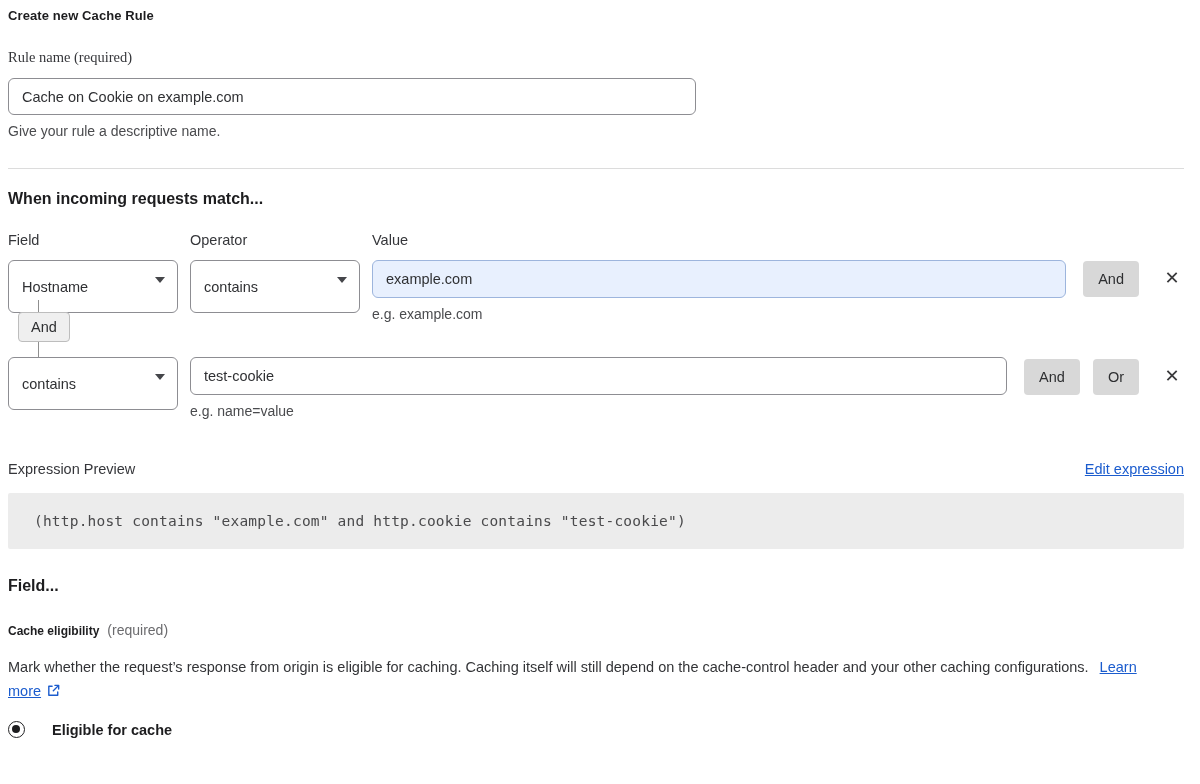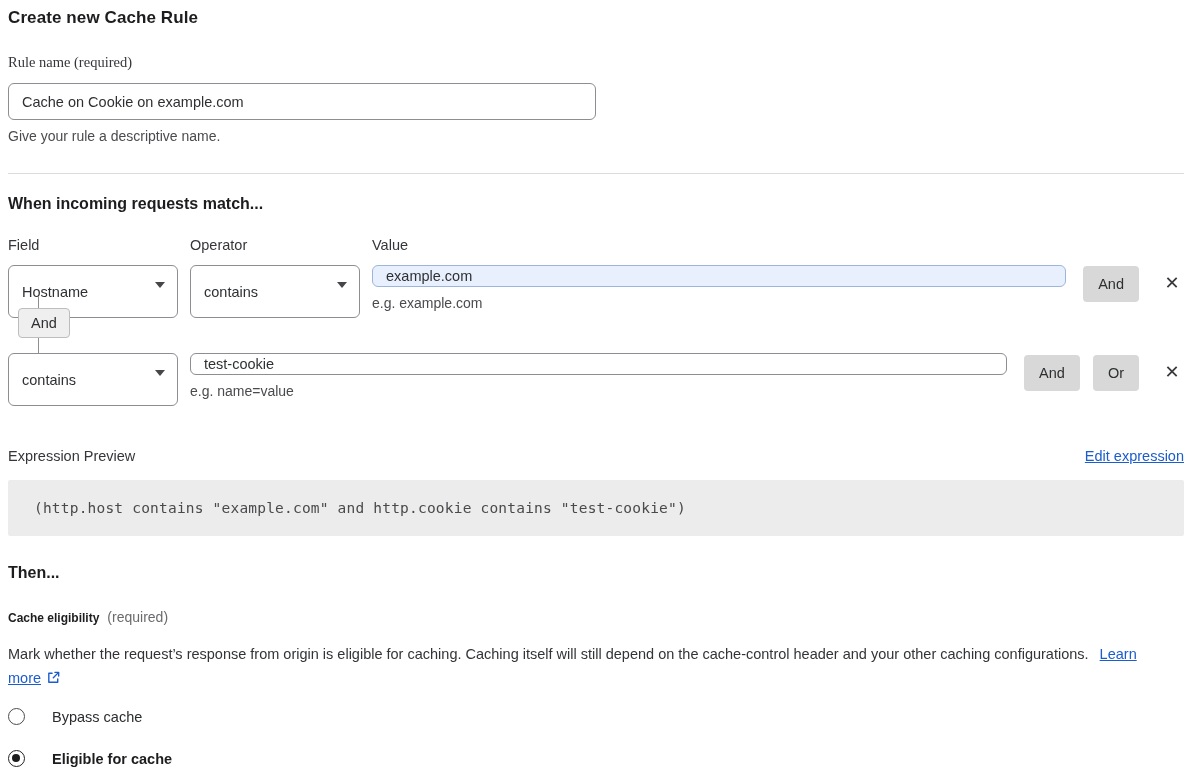--- a/index.html
+++ b/index.html
@@ -11,7 +11,7 @@
     padding: 8px 16px 0 8px;
     overflow: hidden;
   }
-  .page-title { font-size: 17px; font-weight: bold; color: #1d1d1f; margin-bottom: 26px; letter-spacing: 0.1px; }
+  .page-title { font-size: 13px; font-weight: bold; color: #1d1d1f; margin-bottom: 26px; letter-spacing: 0.1px; }
 
   .field-label { font-size: 14.5px; color: #35363a; margin-bottom: 12px; font-family: Liberation Serif, serif; }
   .text-input {

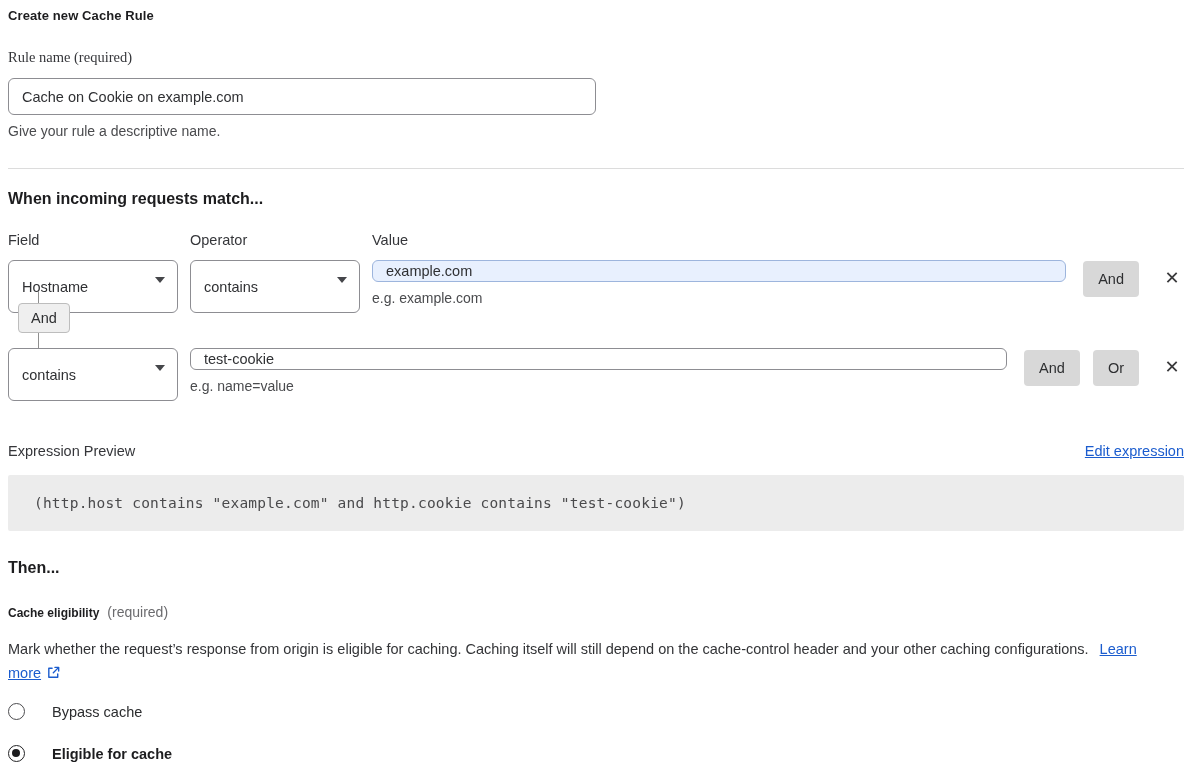--- a/index.html
+++ b/index.html
@@ -15,7 +15,7 @@
 
   .field-label { font-size: 14.5px; color: #35363a; margin-bottom: 12px; font-family: Liberation Serif, serif; }
   .text-input {
-    display: block; width: 588px; height: 37px;
+    display: block; width: 688px; height: 37px;
     border: 1px solid #8d8d92; border-radius: 6px;
     padding: 0 13px; font-size: 14.5px; color: #2f3033;
     font-family: "Liberation Sans", sans-serif;

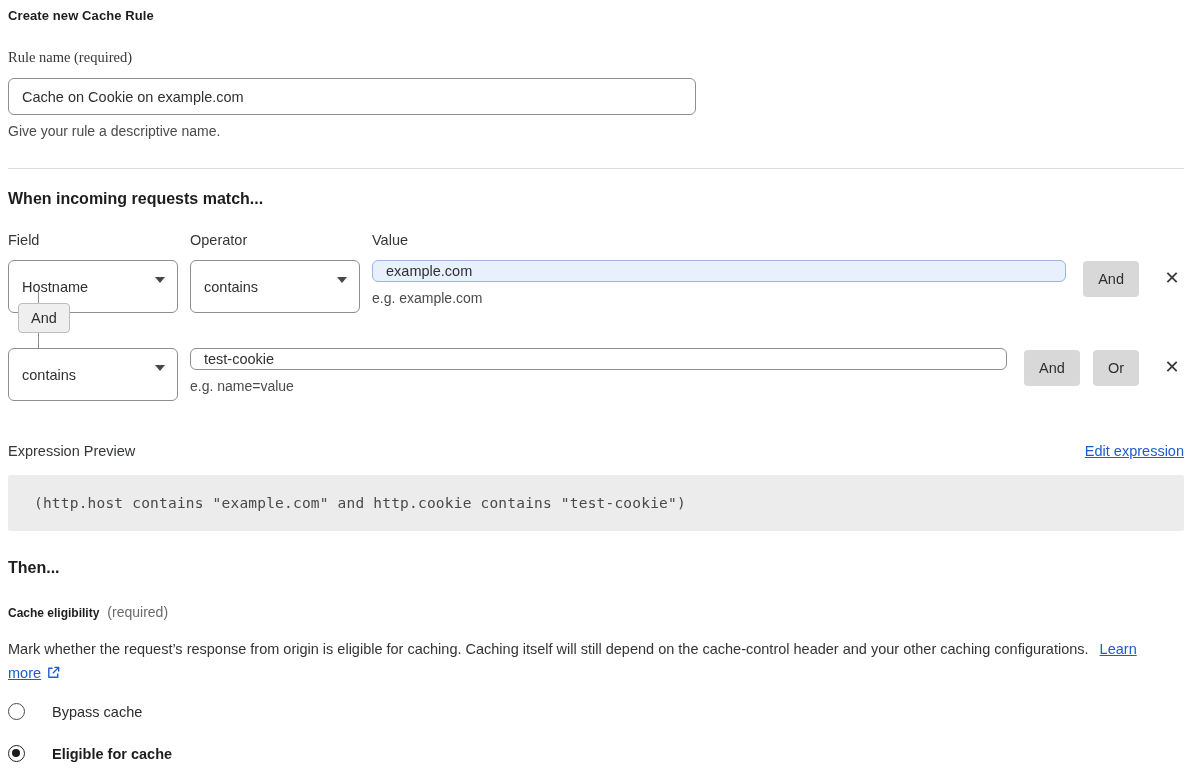--- a/index.html
+++ b/index.html
@@ -45,7 +45,7 @@
     border-top: 6px solid #45464a;
   }
   .value-input {
-    width: 100%; height: 22px;
+    width: 100%; height: 38px;
     border: 1px solid #8d8d92; border-radius: 6px;
     padding: 0 13px; font-size: 14.5px; color: #2f3033;
     font-family: "Liberation Sans", sans-serif; background: #fff; outline: none;

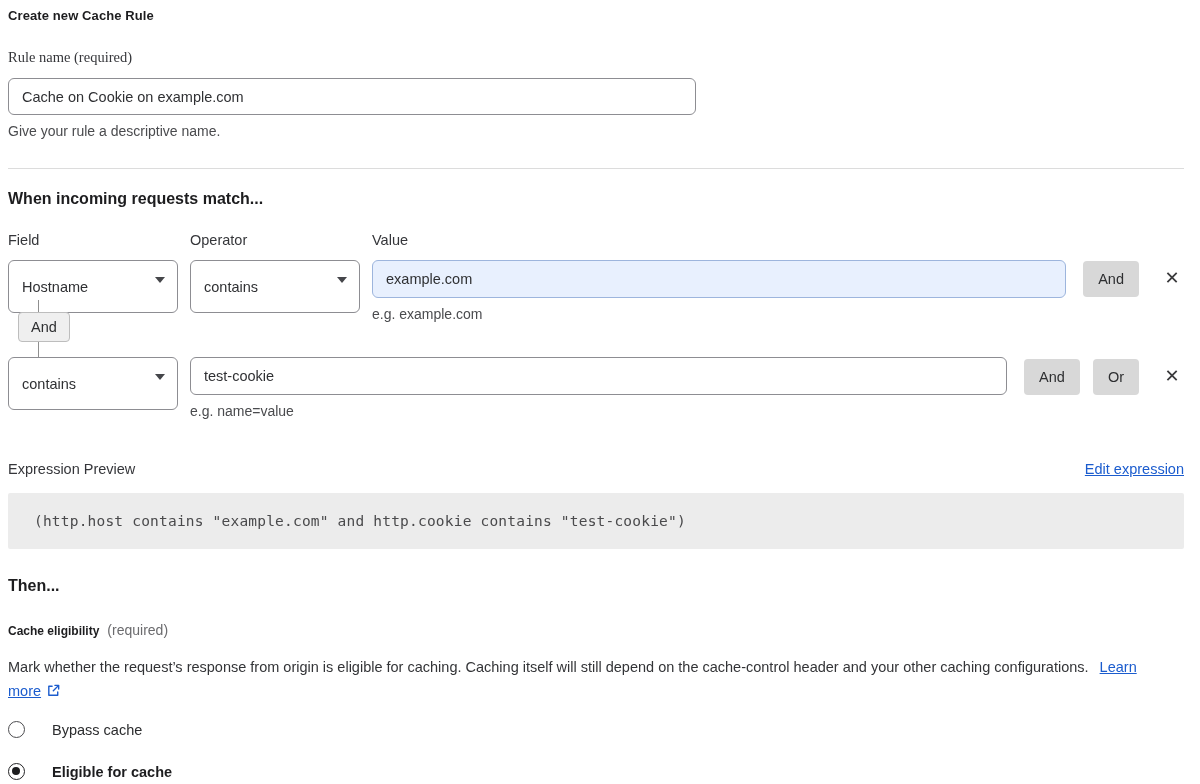--- a/index.html
+++ b/index.html
@@ -186,7 +186,7 @@
   <span>(http.host contains "example.com" and http.cookie contains "test-cookie")</span>
 </div>
 
-<h2 class="section-heading then-heading">Then...</h2>
+<h2 class="section-heading then-heading">Field...</h2>
 
 <div class="sub-heading-row">
   <span class="sub-heading">Cache eligibility</span>

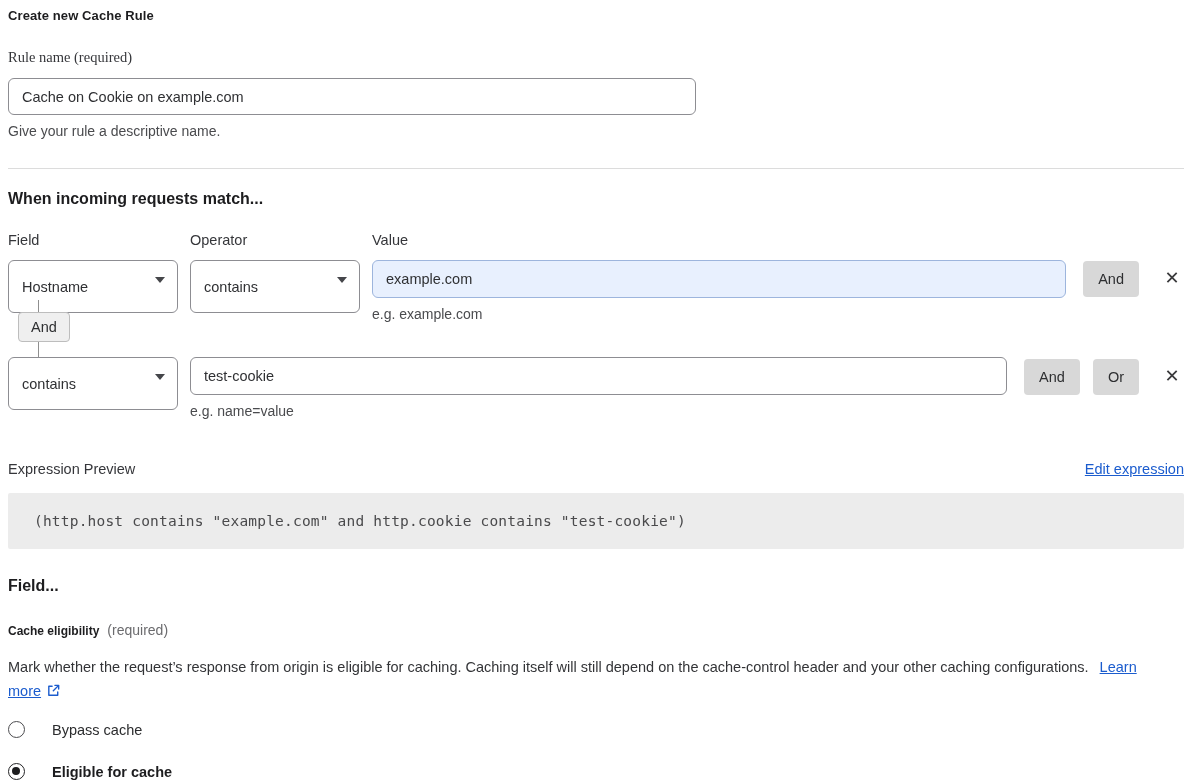--- a/index.html
+++ b/index.html
@@ -202,10 +202,6 @@
 </p>
 
 <div class="radio-group">
-  <div class="radio-option">
-    <span class="radio-circle"></span>
-    <span class="opt-label">Bypass cache</span>
-  </div>
   <div class="radio-option selected">
     <span class="radio-circle"></span>
     <span class="opt-label">Eligible for cache</span>

